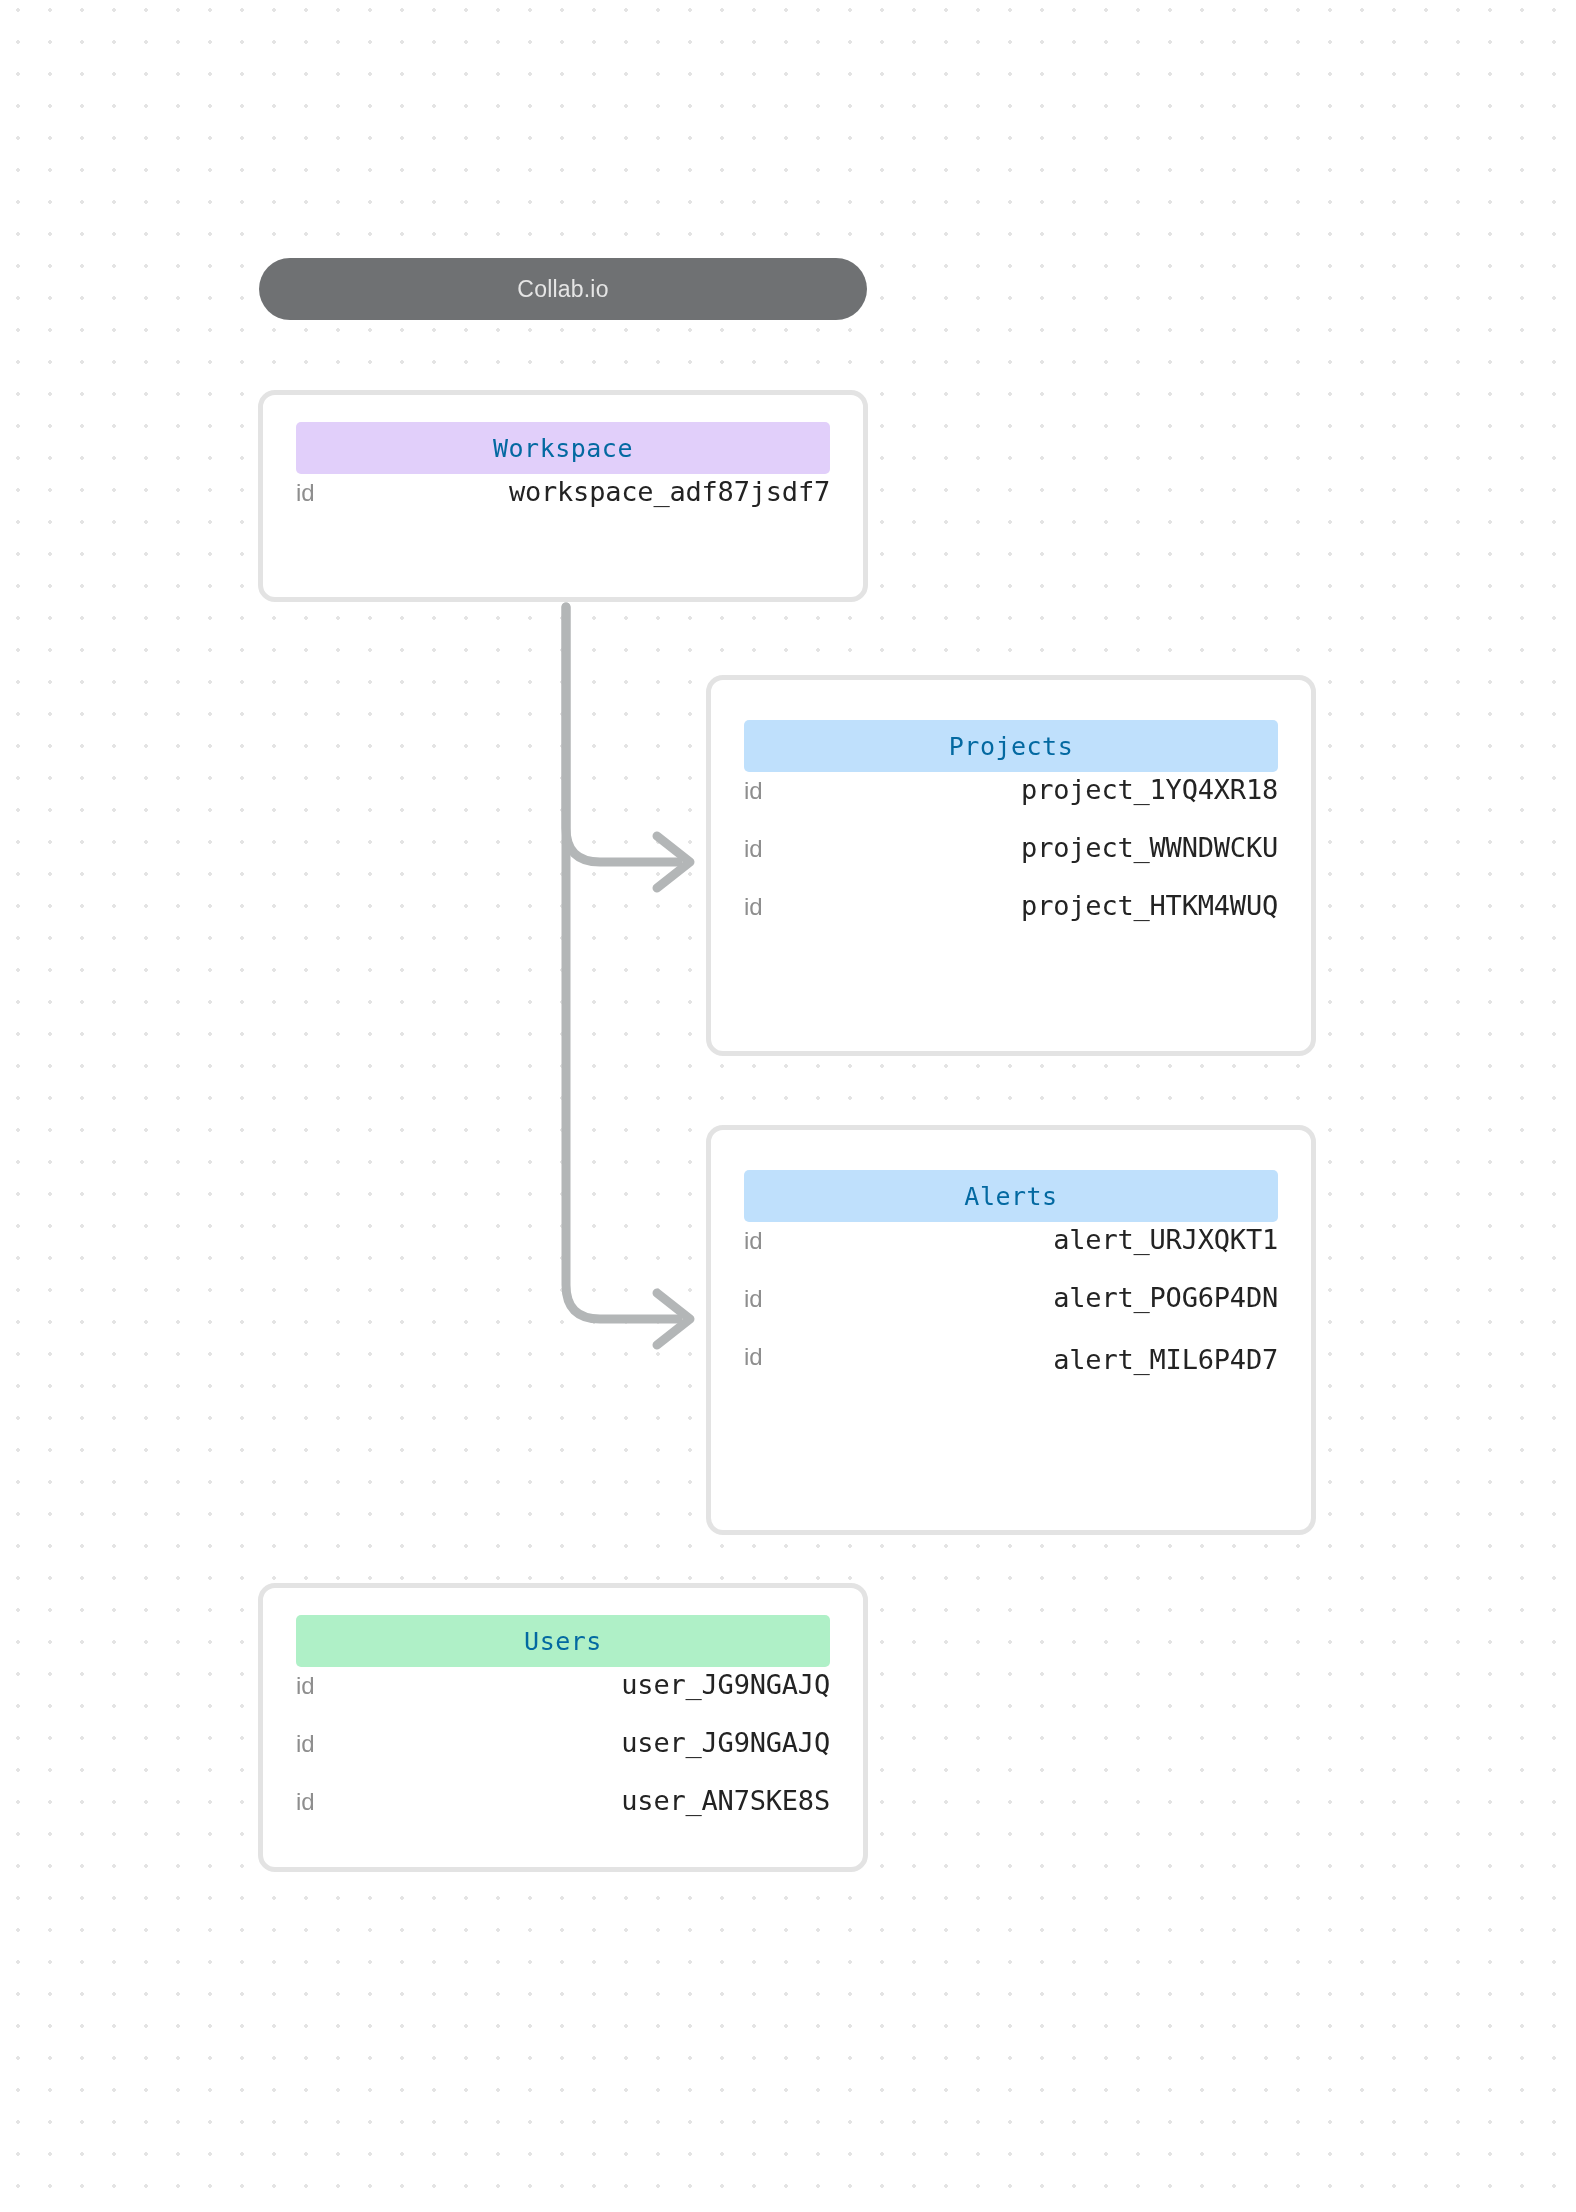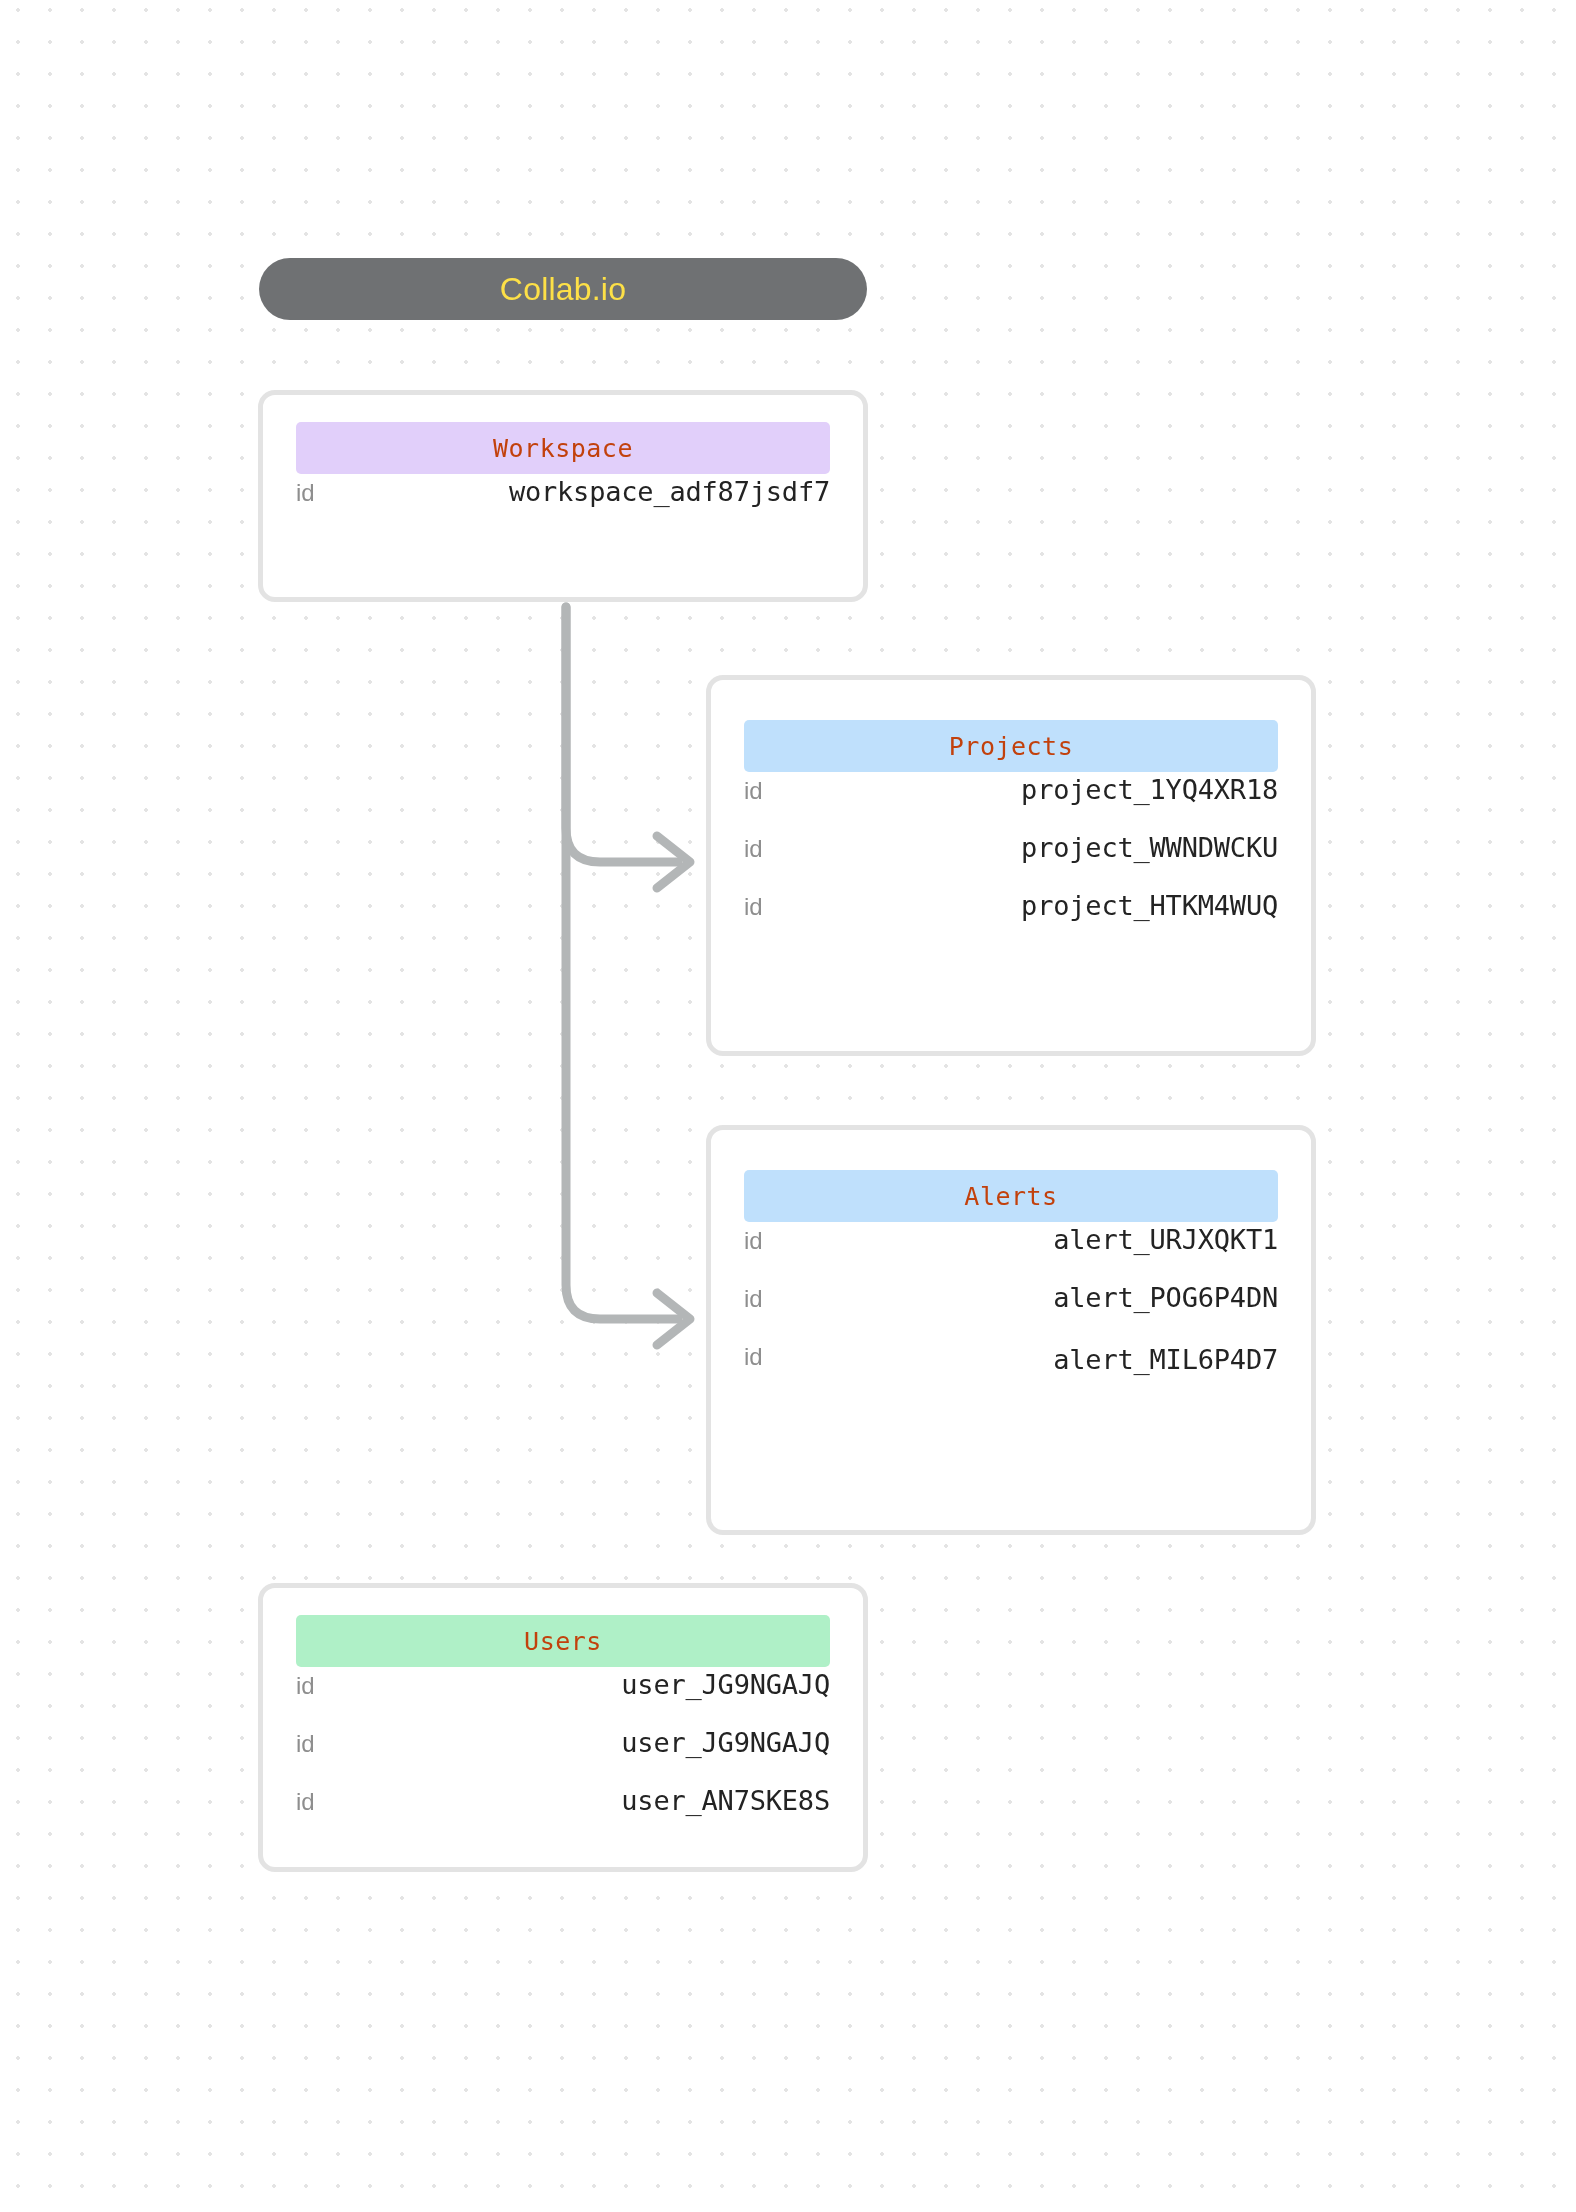--- a/index.html
+++ b/index.html
@@ -48,8 +48,8 @@
     justify-content: center;
   }
   .root-pill-label {
-    color: #fde047;
-    font-size: 32px;
+    color: #e5e5e5;
+    font-size: 23px;
     font-family: "Liberation Sans", sans-serif;
     letter-spacing: 0.2px;
   }

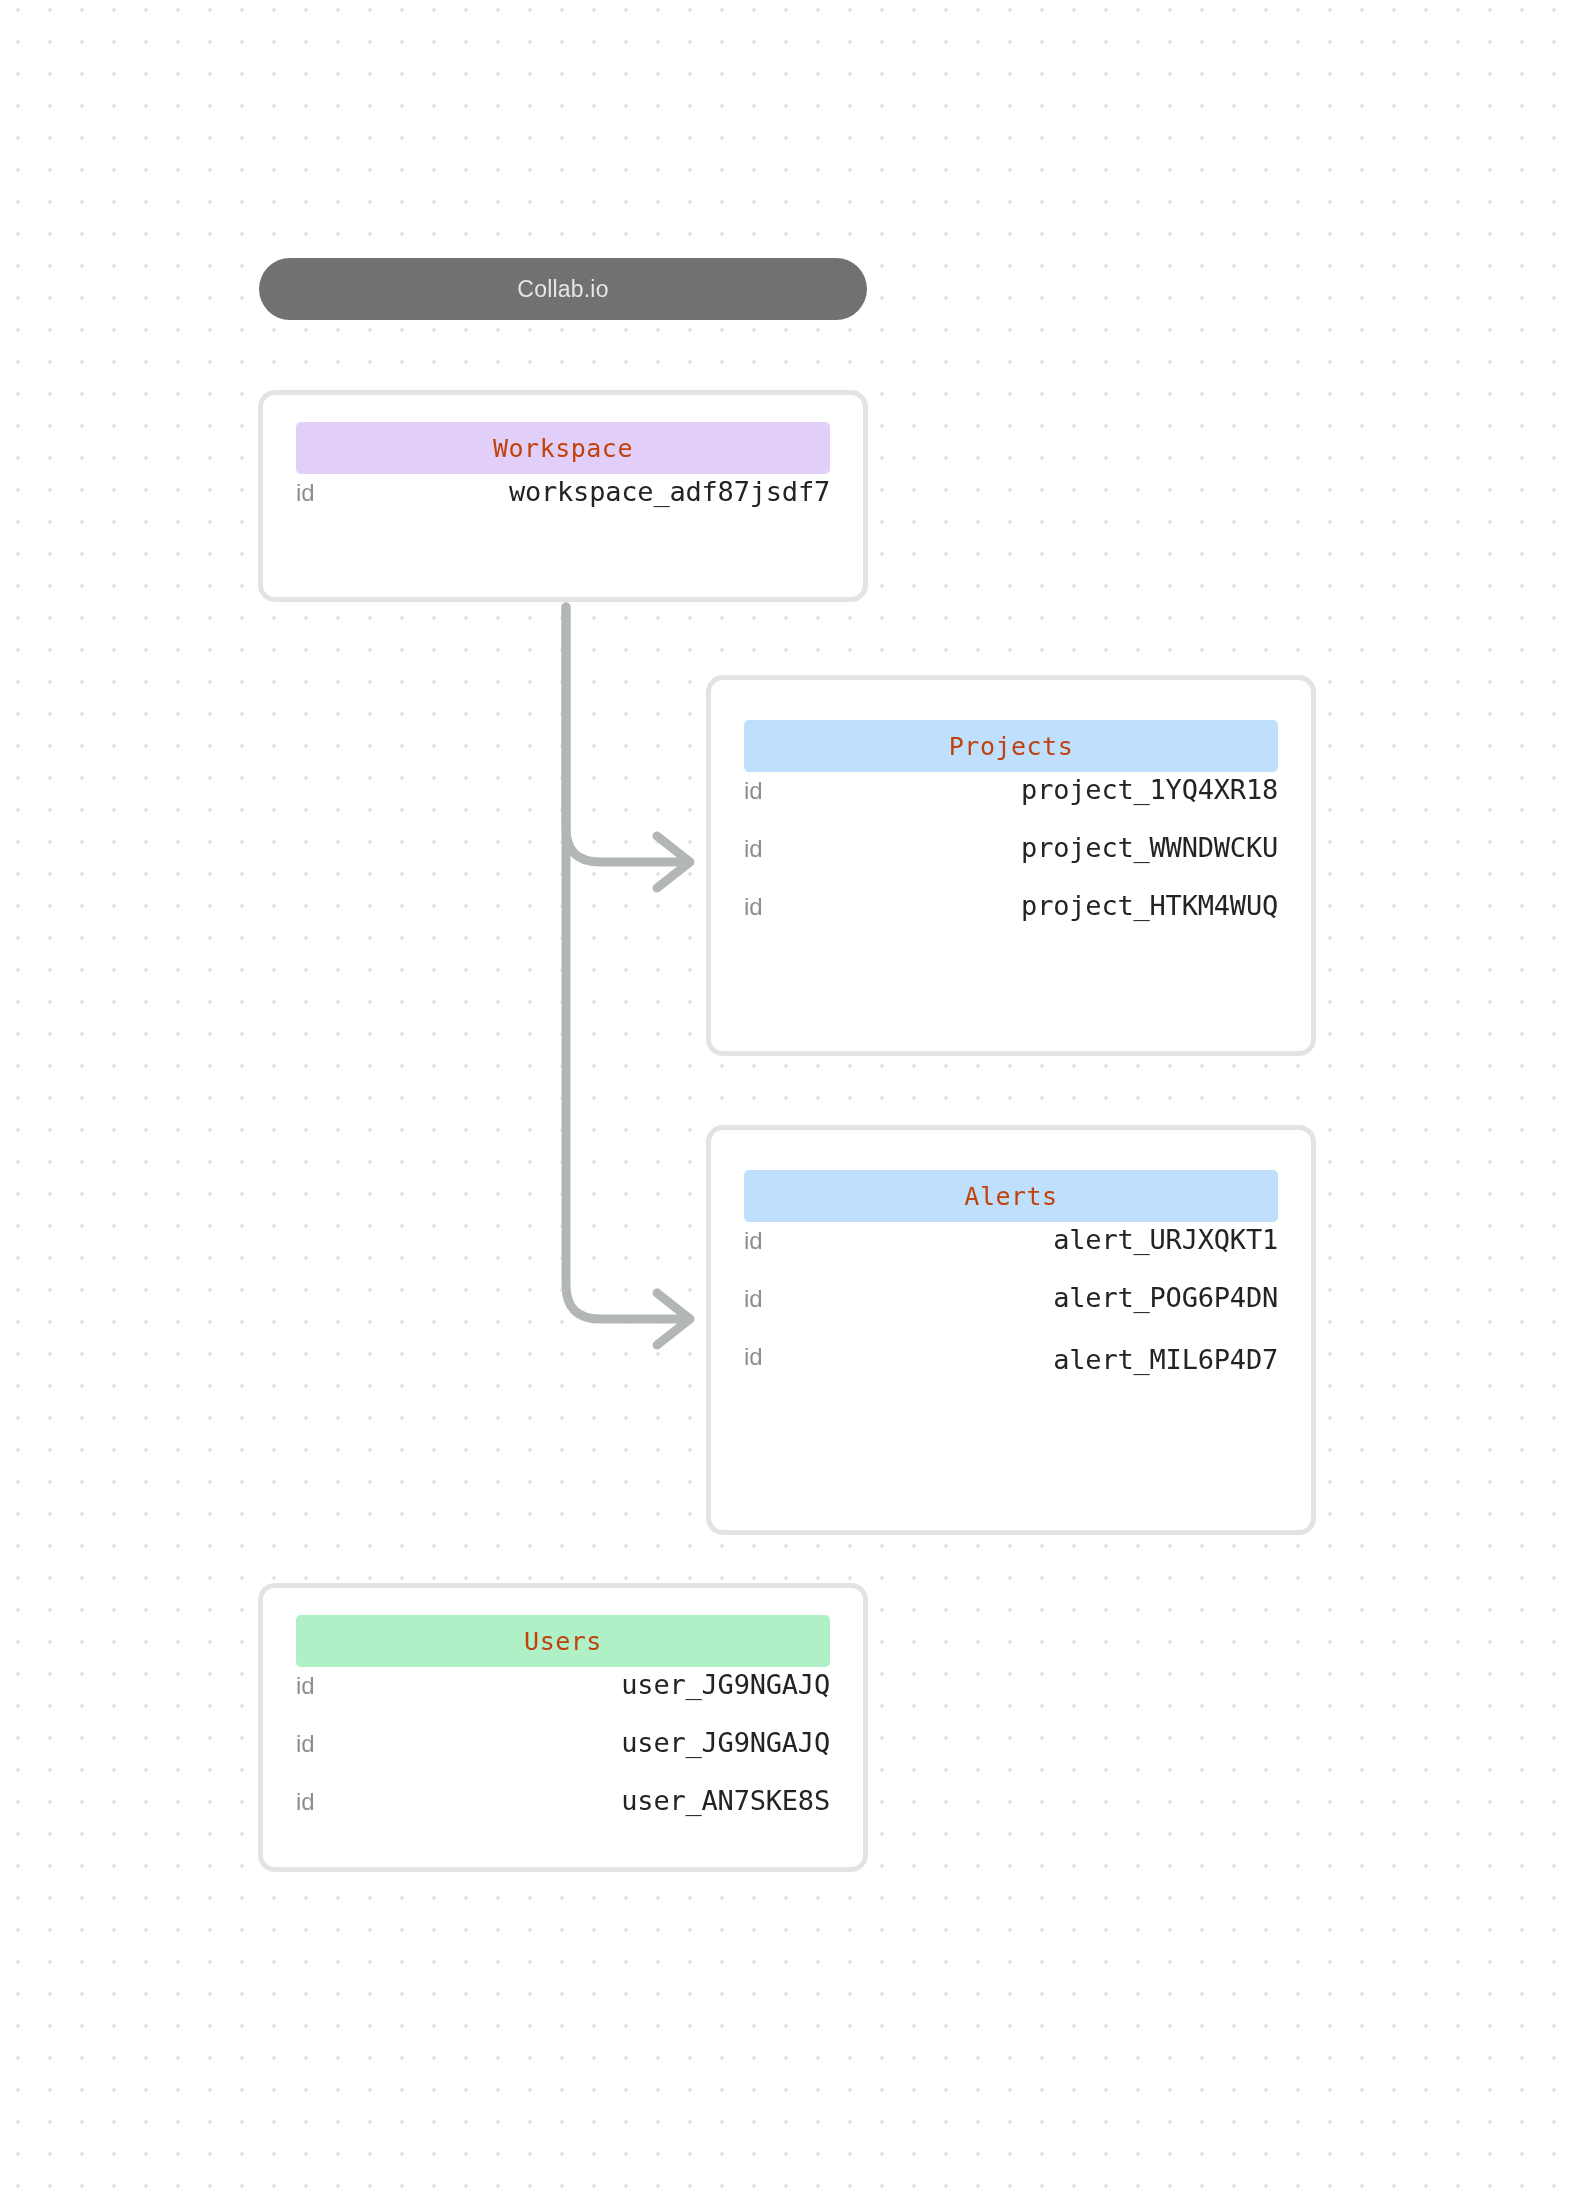--- a/index.html
+++ b/index.html
@@ -74,7 +74,7 @@
   .card-header-label {
     font-family: "DejaVu Sans Mono", "Liberation Mono", monospace;
     font-size: 25px;
-    color: #c2410c;
+    color: #0369a1;
     letter-spacing: 0.5px;
   }
   .card-rows {

